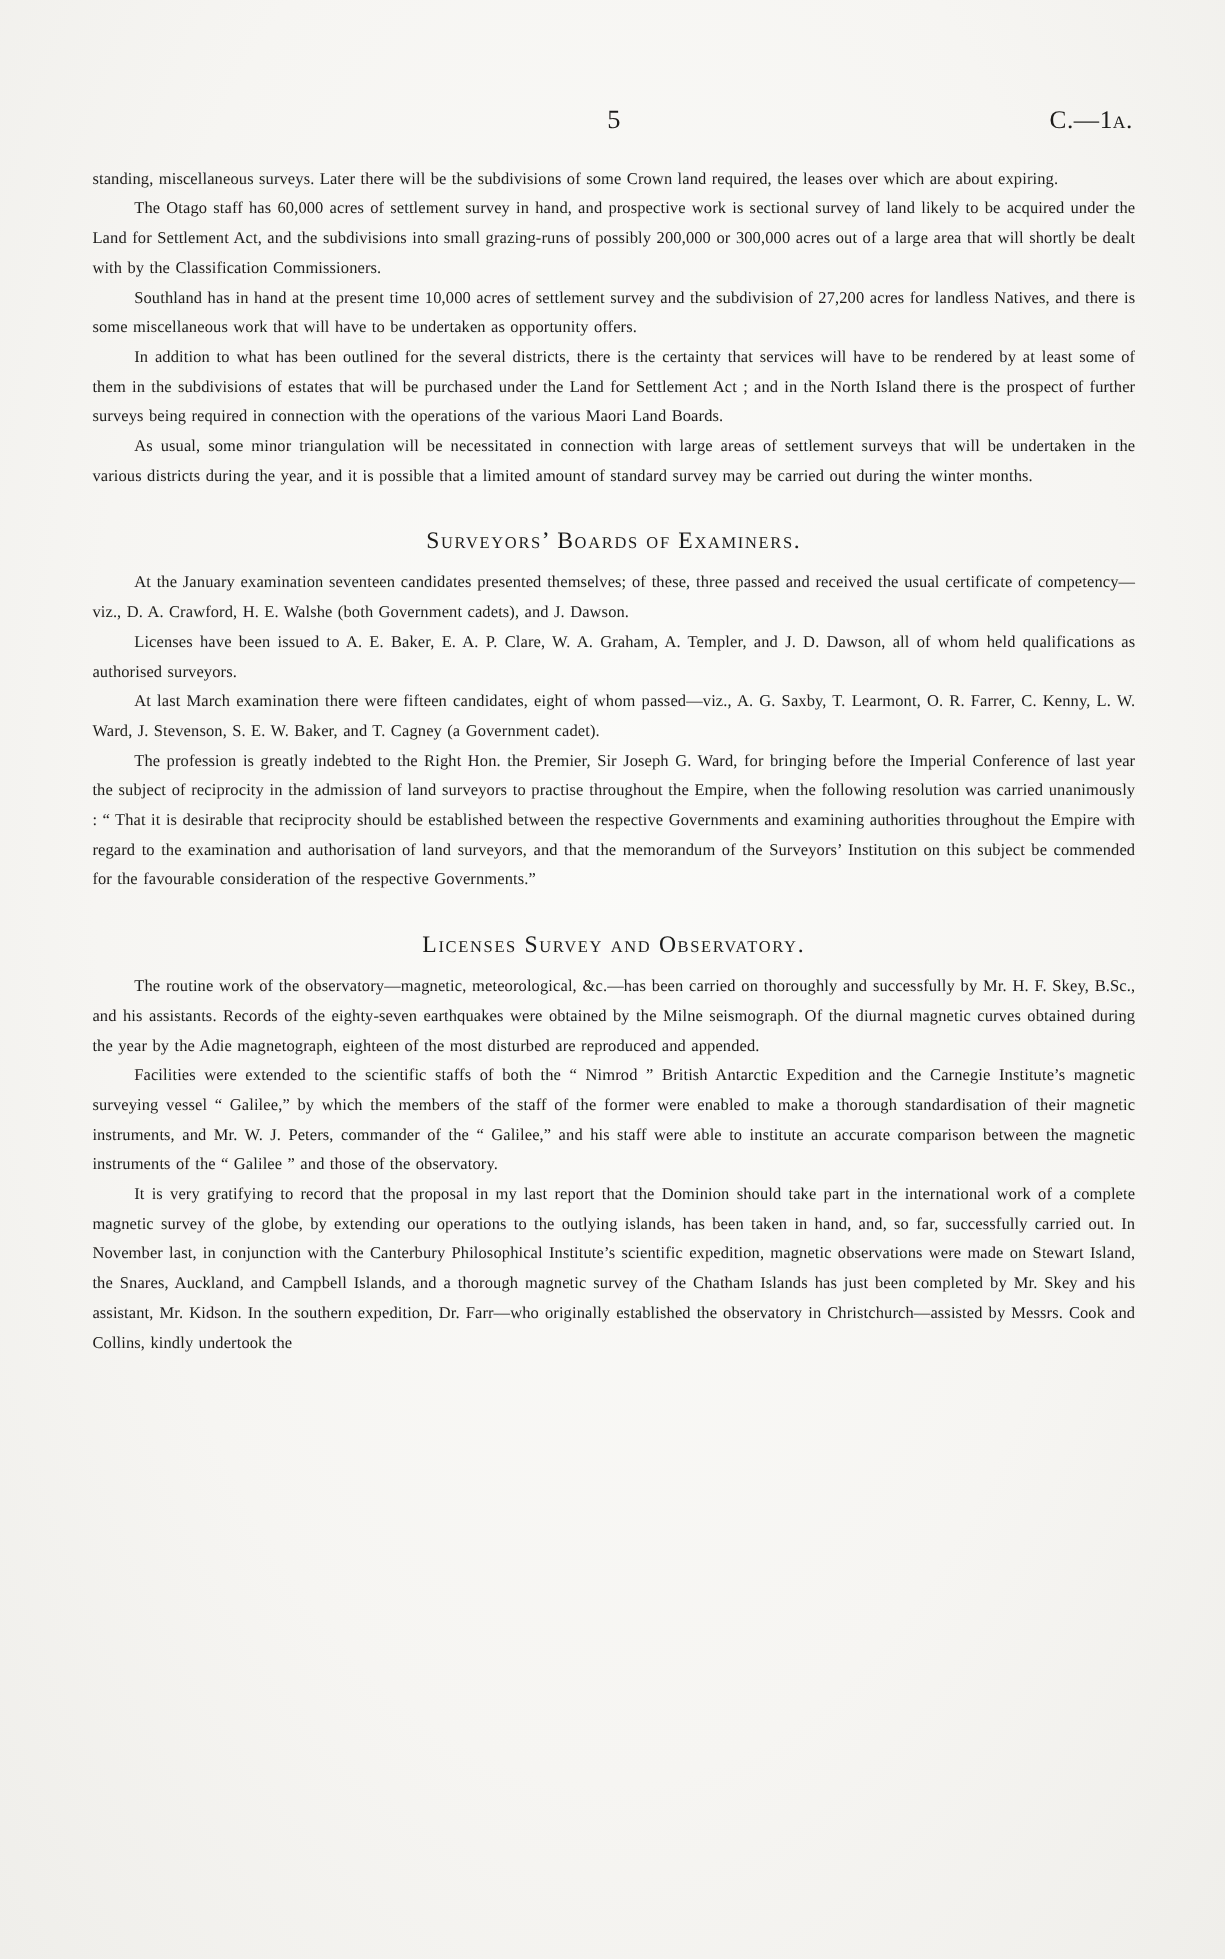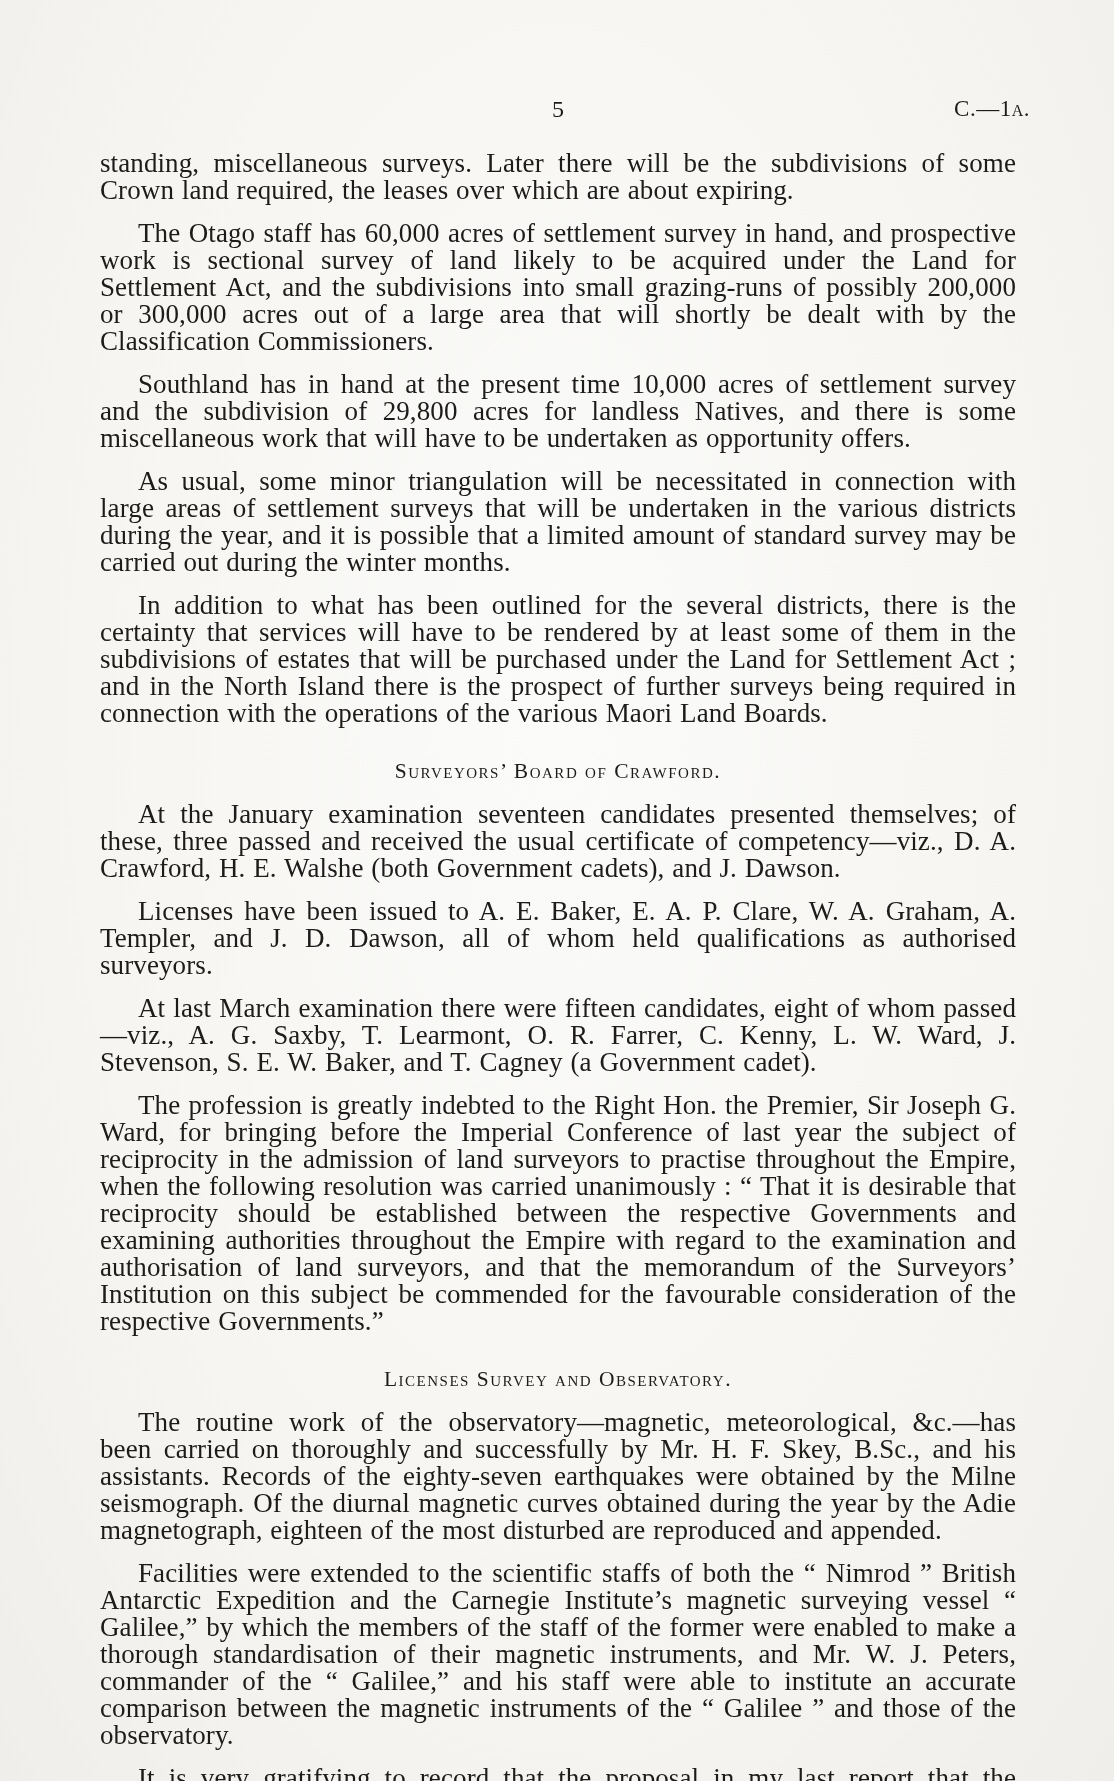--- a/index.html
+++ b/index.html
@@ -44,8 +44,8 @@
     margin-top: 24px;
   }
   .doc-body p {
-    margin: 16px;
-    font-size: 27px;
+    margin: 0;
+    font-size: 15px;
     line-height: 27px;
     text-align: justify;
     text-indent: 38px;

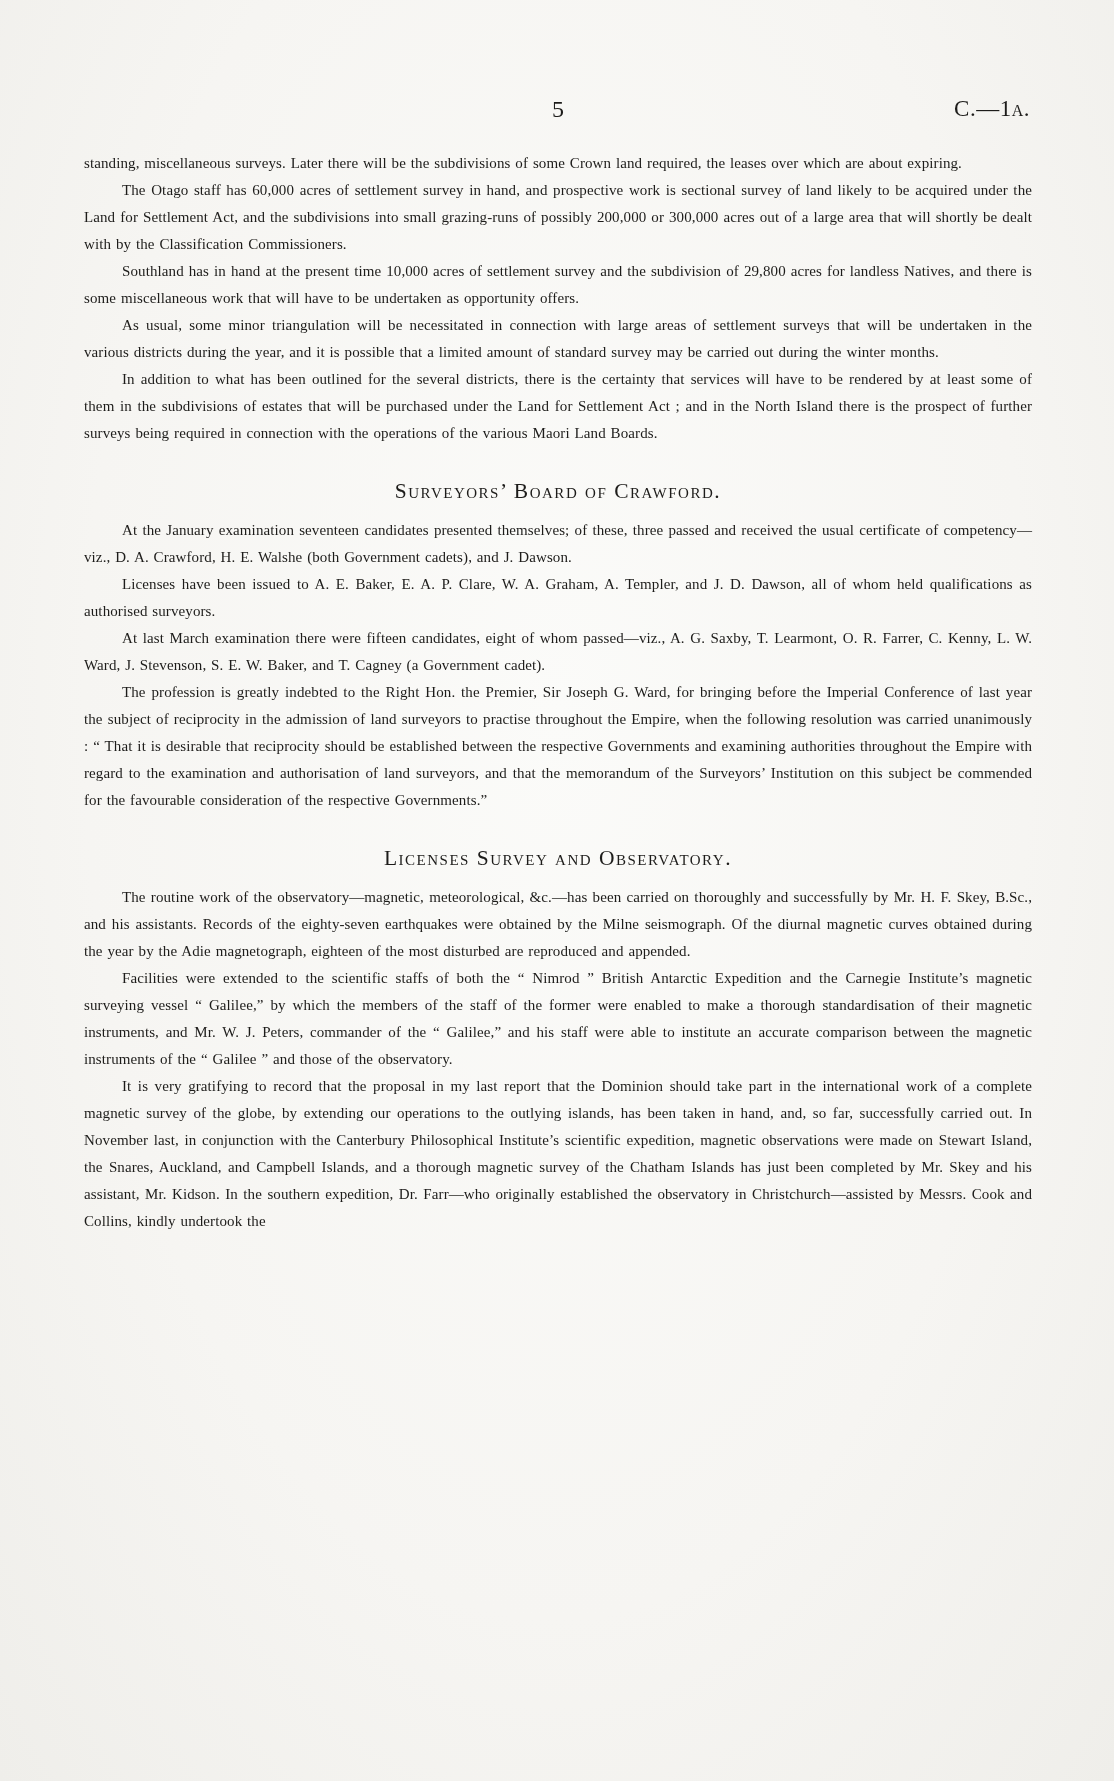--- a/index.html
+++ b/index.html
@@ -79,7 +79,7 @@
 
     <p class="noindent">standing, miscellaneous surveys.  Later there will be the subdivisions of some Crown land required, the leases over which are about expiring.</p>
     <p>The Otago staff has 60,000 acres of settlement survey in hand, and prospective work is sectional survey of land likely to be acquired under the Land for Settlement Act, and the subdivisions into small grazing-runs of possibly 200,000 or 300,000 acres out of a large area that will shortly be dealt with by the Classification Commissioners.</p>
-    <p>Southland has in hand at the present time 10,000 acres of settlement survey and the subdivision of 29,800 acres for landless Natives, and there is some miscellaneous work that will have to be undertaken as opportunity offers.</p>
+    <p>Southland has in hand at the present time 10,000 acres of settlement survey and the subdivision of 27,200 acres for landless Natives, and there is some miscellaneous work that will have to be undertaken as opportunity offers.</p>
     <p>As usual, some minor triangulation will be necessitated in connection with large areas of settlement surveys that will be undertaken in the various districts during the year, and it is possible that a limited amount of standard survey may be carried out during the winter months.</p>
     <p>In addition to what has been outlined for the several districts, there is the certainty that services will have to be rendered by at least some of them in the subdivisions of estates that will be purchased under the Land for Settlement Act ; and in the North Island there is the prospect of further surveys being required in connection with the operations of the various Maori Land Boards.</p>
 

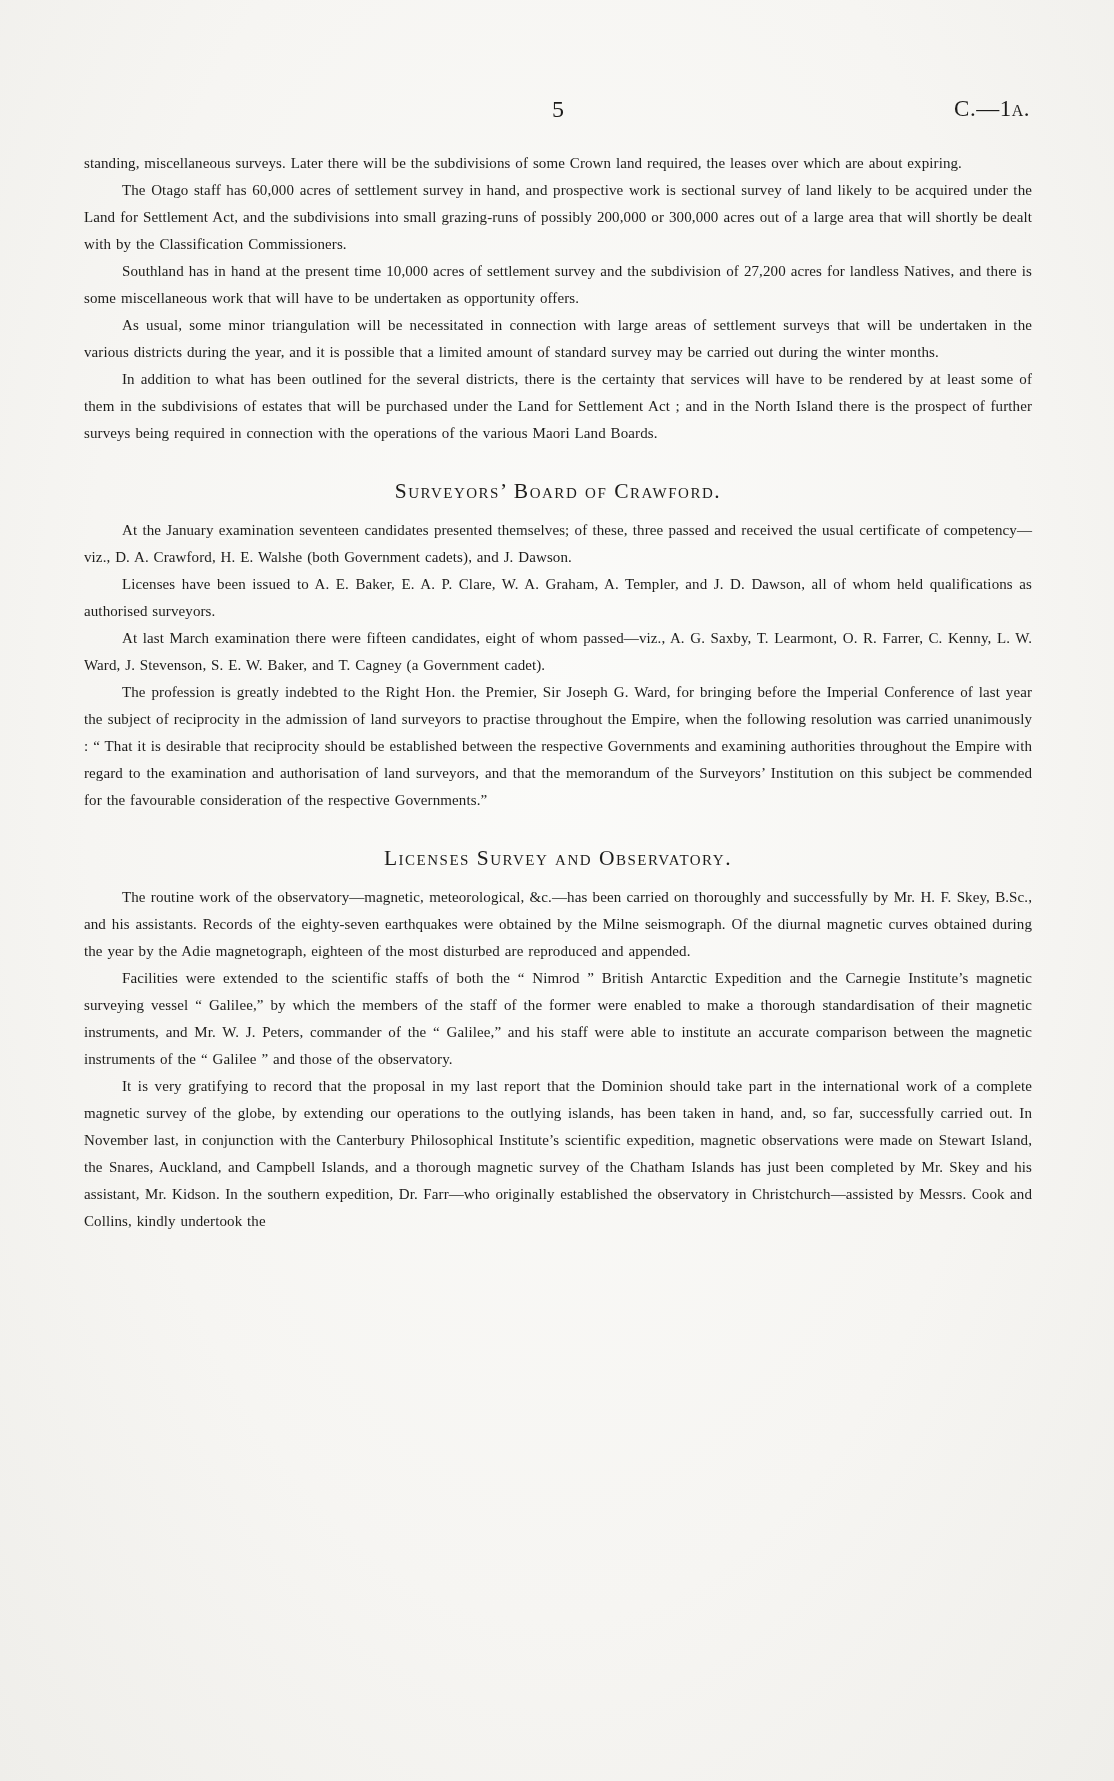--- a/index.html
+++ b/index.html
@@ -80,8 +80,8 @@
     <p class="noindent">standing, miscellaneous surveys.  Later there will be the subdivisions of some Crown land required, the leases over which are about expiring.</p>
     <p>The Otago staff has 60,000 acres of settlement survey in hand, and prospective work is sectional survey of land likely to be acquired under the Land for Settlement Act, and the subdivisions into small grazing-runs of possibly 200,000 or 300,000 acres out of a large area that will shortly be dealt with by the Classification Commissioners.</p>
     <p>Southland has in hand at the present time 10,000 acres of settlement survey and the subdivision of 27,200 acres for landless Natives, and there is some miscellaneous work that will have to be undertaken as opportunity offers.</p>
+    <p>In addition to what has been outlined for the several districts, there is the certainty that services will have to be rendered by at least some of them in the subdivisions of estates that will be purchased under the Land for Settlement Act ; and in the North Island there is the prospect of further surveys being required in connection with the operations of the various Maori Land Boards.</p>
     <p>As usual, some minor triangulation will be necessitated in connection with large areas of settlement surveys that will be undertaken in the various districts during the year, and it is possible that a limited amount of standard survey may be carried out during the winter months.</p>
-    <p>In addition to what has been outlined for the several districts, there is the certainty that services will have to be rendered by at least some of them in the subdivisions of estates that will be purchased under the Land for Settlement Act ; and in the North Island there is the prospect of further surveys being required in connection with the operations of the various Maori Land Boards.</p>
 
     <h2 class="section-heading">Surveyors’ Board of Crawford.</h2>
     <p>At the January examination seventeen candidates presented themselves; of these, three passed and received the usual certificate of competency—viz., D. A. Crawford, H. E. Walshe (both Government cadets), and J. Dawson.</p>

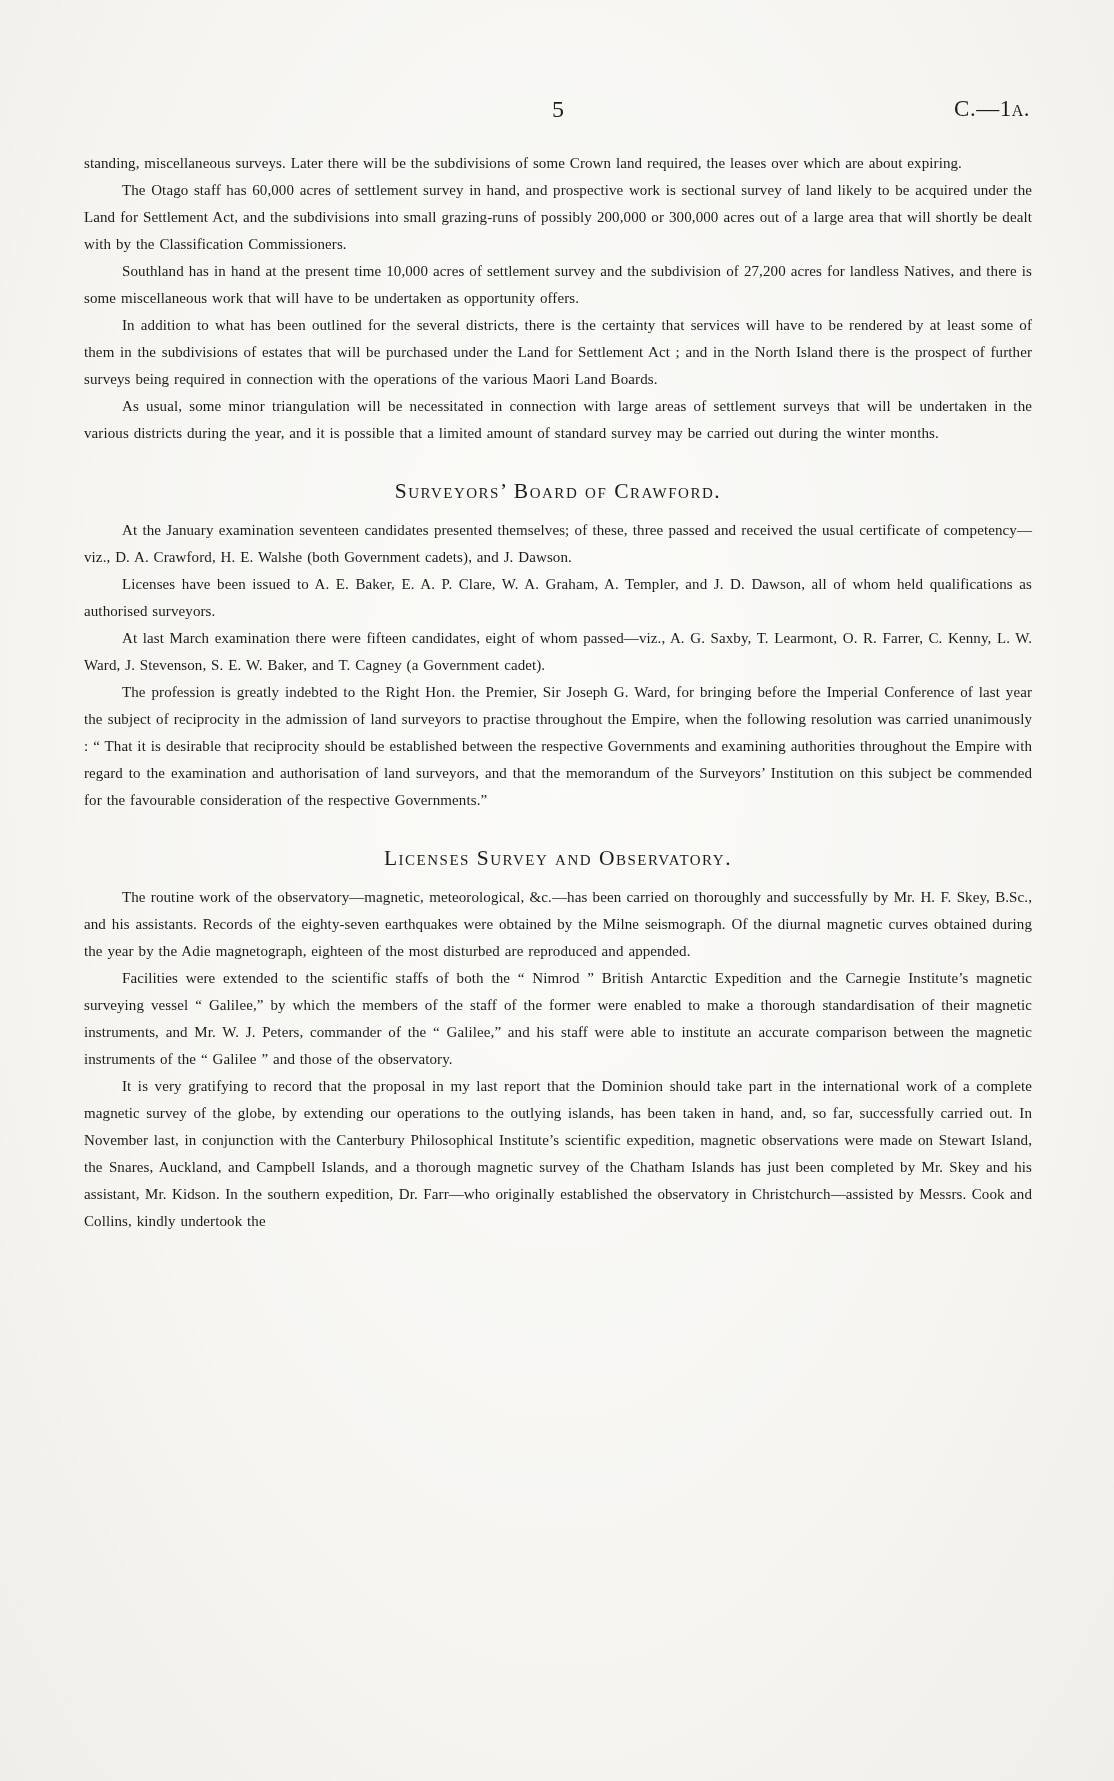--- a/index.html
+++ b/index.html
@@ -83,7 +83,7 @@
     <p>In addition to what has been outlined for the several districts, there is the certainty that services will have to be rendered by at least some of them in the subdivisions of estates that will be purchased under the Land for Settlement Act ; and in the North Island there is the prospect of further surveys being required in connection with the operations of the various Maori Land Boards.</p>
     <p>As usual, some minor triangulation will be necessitated in connection with large areas of settlement surveys that will be undertaken in the various districts during the year, and it is possible that a limited amount of standard survey may be carried out during the winter months.</p>
 
-    <h2 class="section-heading">Surveyors’ Board of Crawford.</h2>
+    <h2 class="section-heading">Surveyors’ Boards of Examiners.</h2>
     <p>At the January examination seventeen candidates presented themselves; of these, three passed and received the usual certificate of competency—viz., D. A. Crawford, H. E. Walshe (both Government cadets), and J. Dawson.</p>
     <p>Licenses have been issued to A. E. Baker, E. A. P. Clare, W. A. Graham, A. Templer, and J. D. Dawson, all of whom held qualifications as authorised surveyors.</p>
     <p>At last March examination there were fifteen candidates, eight of whom passed—viz., A. G. Saxby, T. Learmont, O. R. Farrer, C. Kenny, L. W. Ward, J. Stevenson, S. E. W. Baker, and T. Cagney (a Government cadet).</p>

